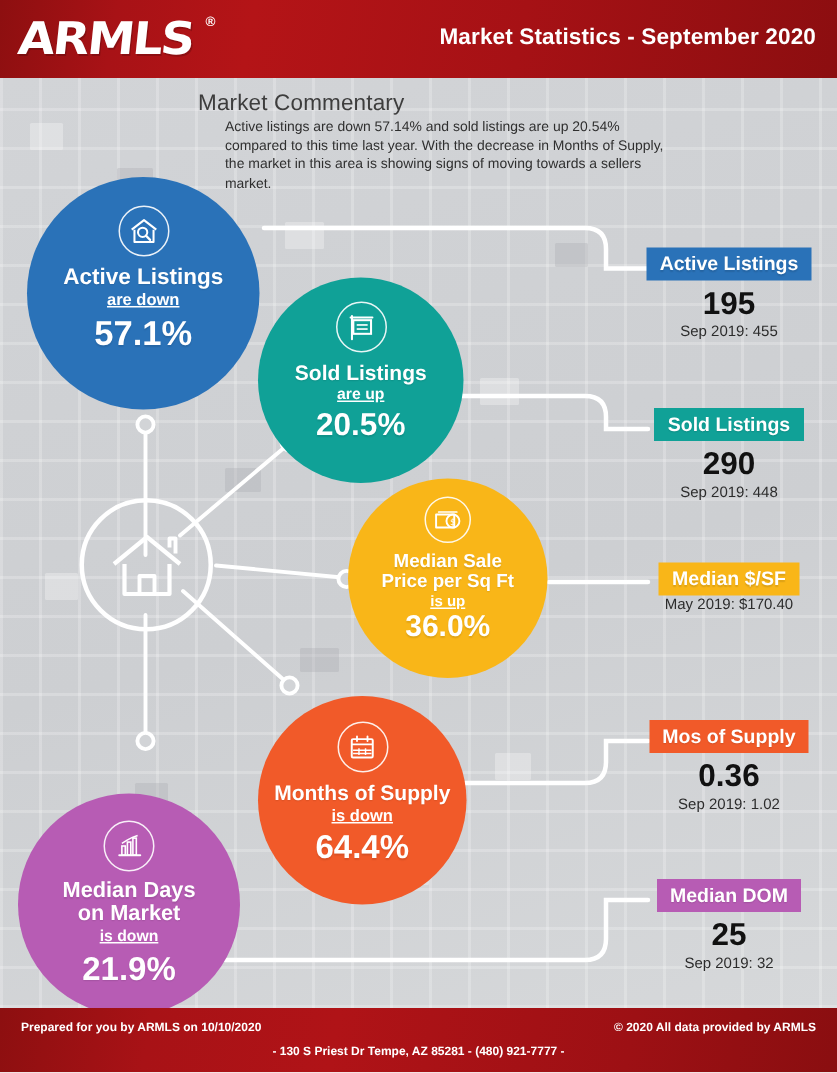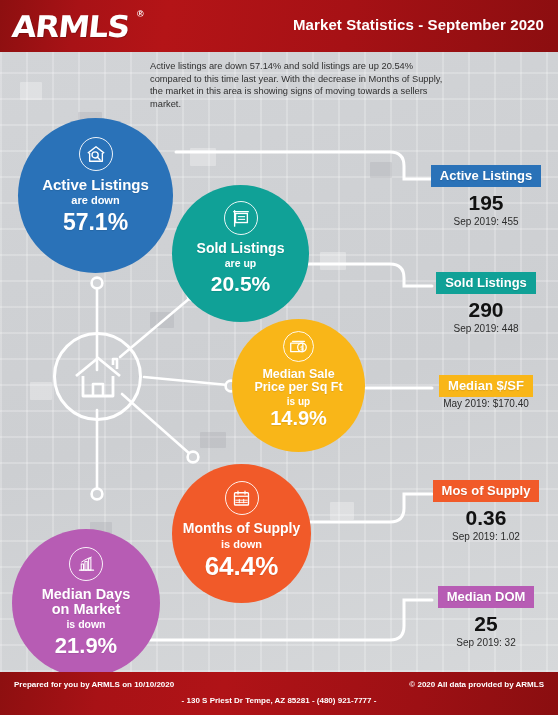--- a/index.html
+++ b/index.html
@@ -223,6 +223,7 @@
     </svg>
 
     <div id="commentary">
+      <div id="commentary-title">Market Commentary</div>
       <div id="commentary-body">Active listings are down 57.14% and sold listings are up 20.54% compared to this time last year. With the decrease in Months of Supply, the market in this area is showing signs of moving towards a sellers market.</div>
     </div>
 

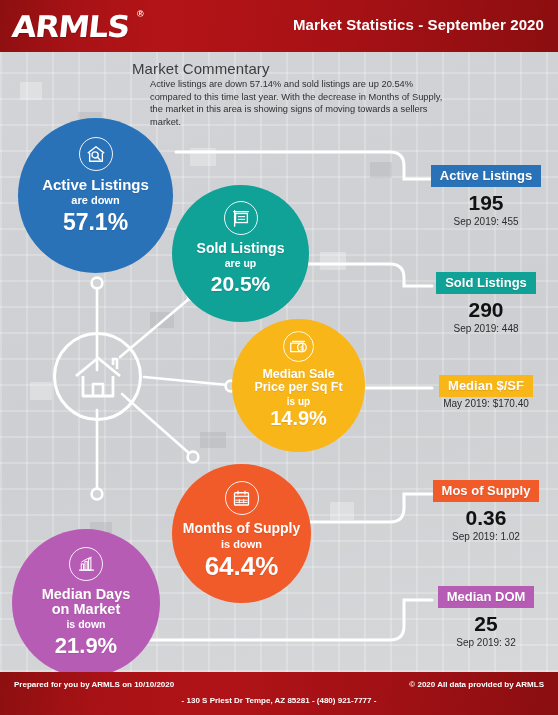--- a/index.html
+++ b/index.html
@@ -97,7 +97,7 @@
     margin-top: 6px; padding: 0 8px;
     text-shadow: 0 1px 1px rgba(0,0,0,0.10);
   }
-  .b-sub { font-weight: bold; line-height: 1.1; margin-top: 2px; }
+  .b-sub { font-weight: bold; line-height: 1.1; margin-top: 2px; text-decoration: underline; }
   .b-val { font-weight: bold; line-height: 1.05; margin-top: 3px;
            text-shadow: 0 1px 1px rgba(0,0,0,0.10); }
 

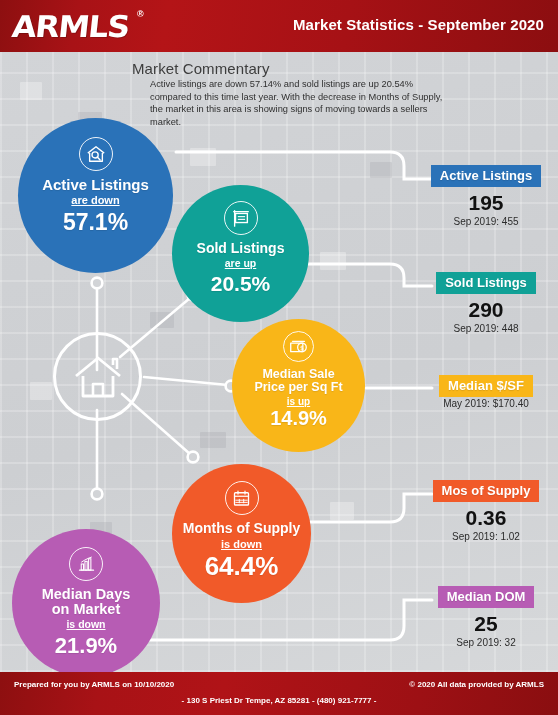--- a/index.html
+++ b/index.html
@@ -277,7 +277,7 @@
       <div class="b-title">Median Sale</div>
       <div class="b-title" style="margin-top:0;">Price per Sq Ft</div>
       <div class="b-sub">is up</div>
-      <div class="b-val">14.9%</div>
+      <div class="b-val">36.0%</div>
     </div>
 
     <div class="bubble" id="bubble-mos">

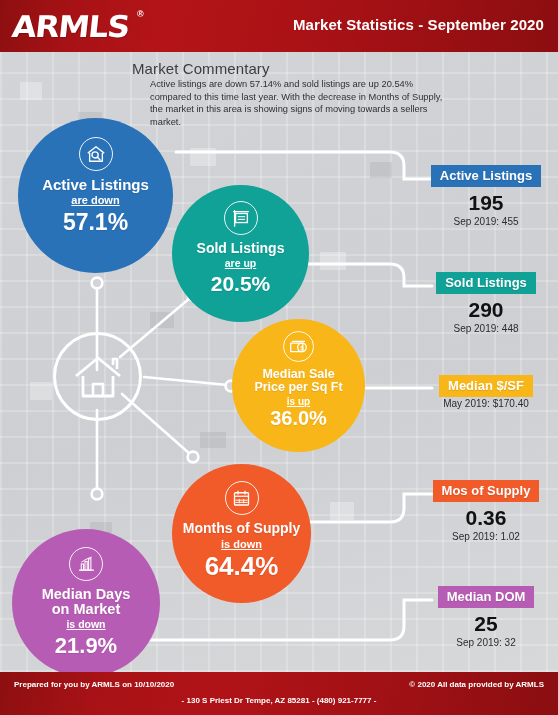--- a/index.html
+++ b/index.html
@@ -120,7 +120,7 @@
   #bubble-mos { left: 172px; top: 412px; width: 139px; height: 139px; background: #f15a29; }
   #bubble-mos .b-title { font-size: 14px; }
   #bubble-mos .b-sub   { font-size: 11px; }
-  #bubble-mos .b-val   { font-size: 26px; }
+  #bubble-mos .b-val   { font-size: 22px; }
 
   #bubble-dom { left: 12px; top: 477px; width: 148px; height: 148px; background: #b75cb4; }
   #bubble-dom .b-title { font-size: 14.5px; }

